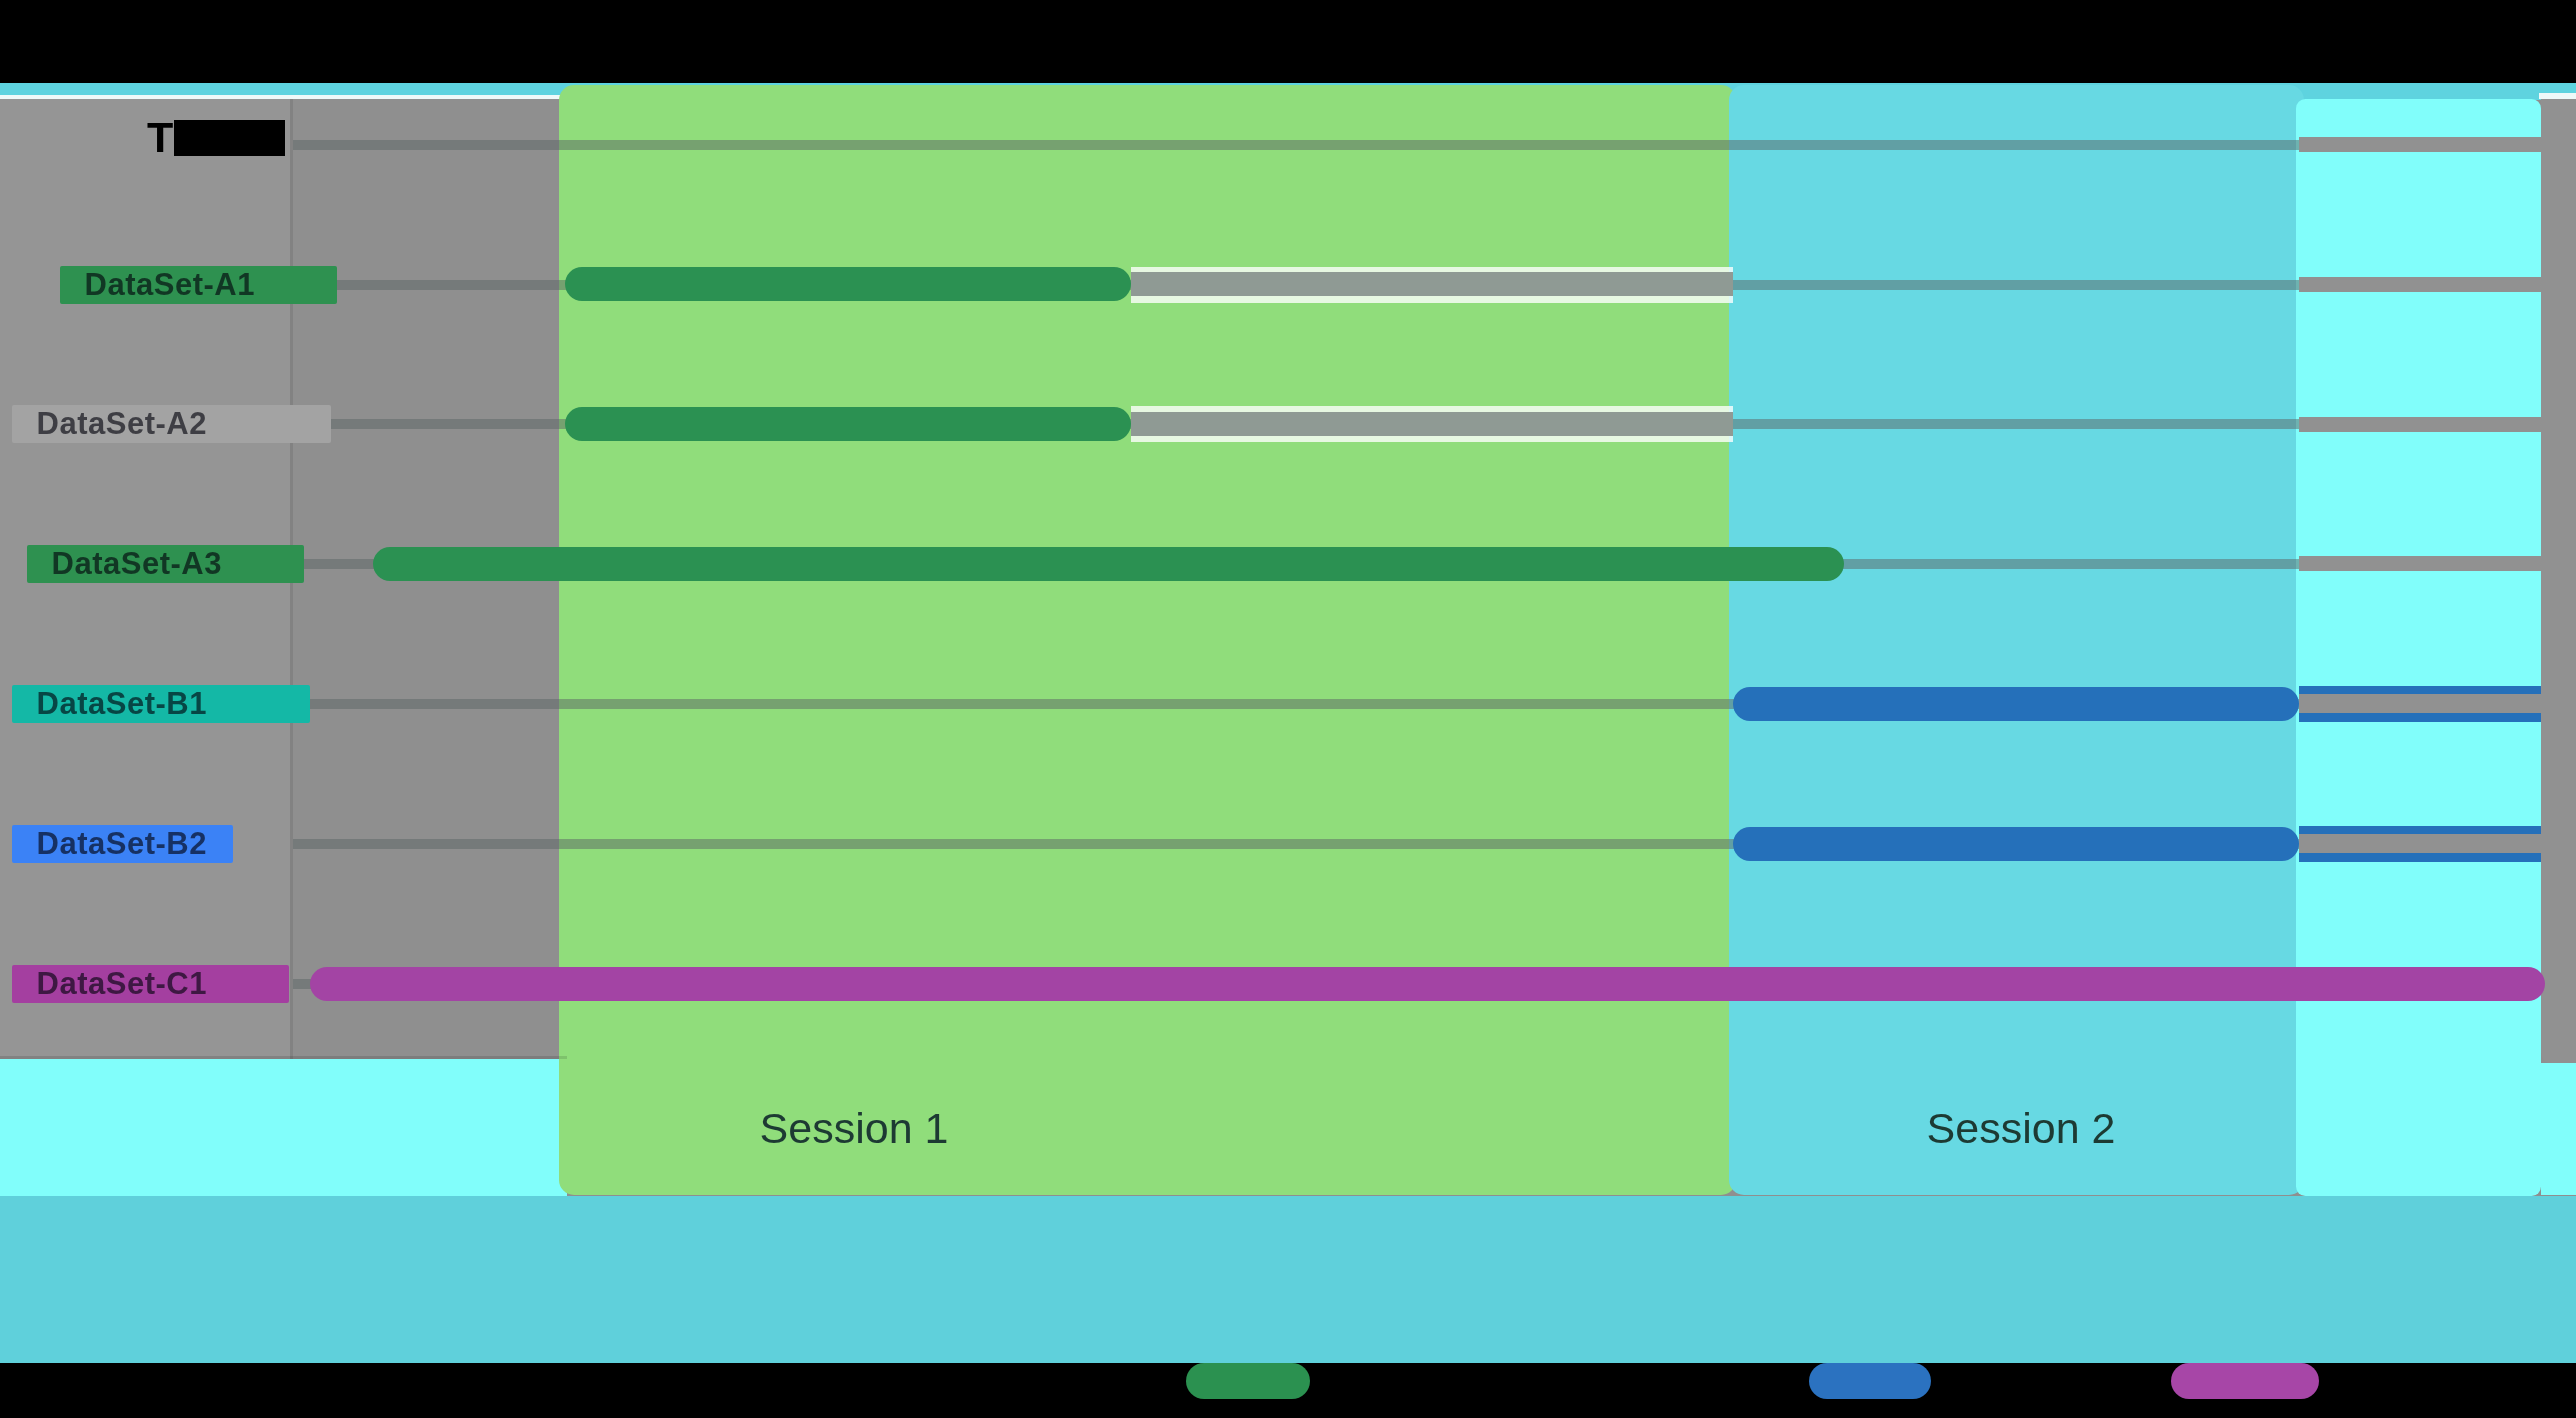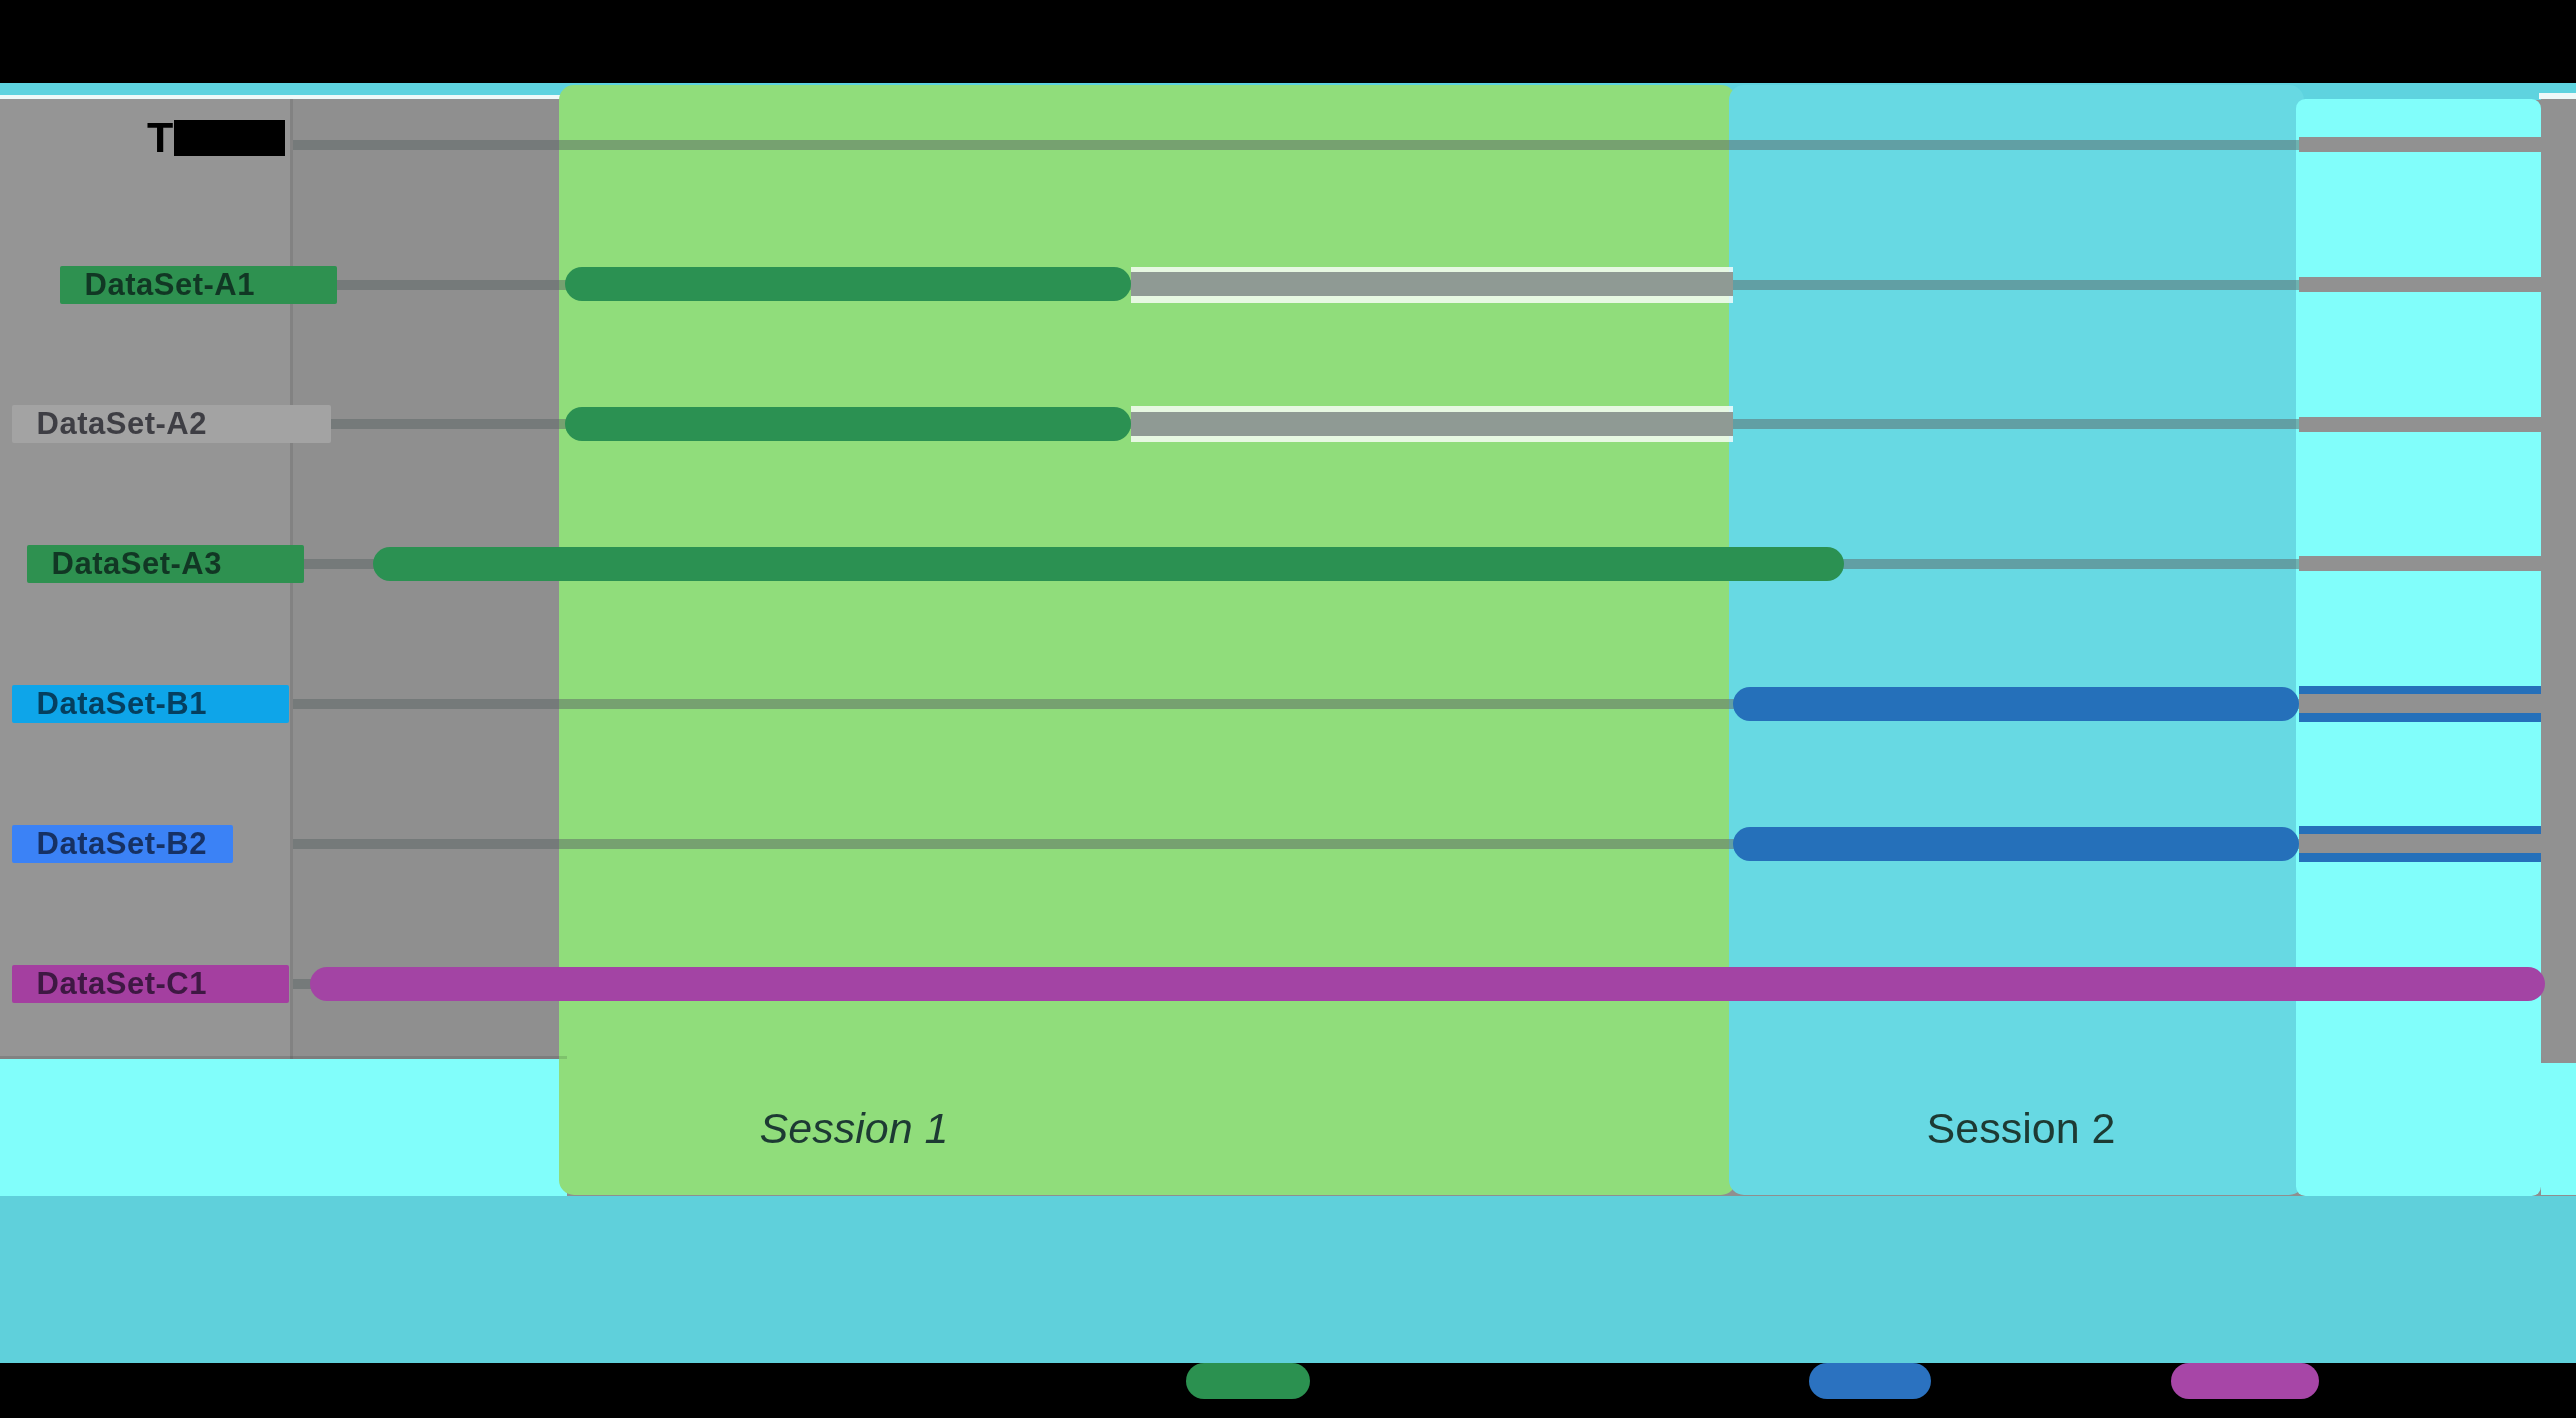--- a/index.html
+++ b/index.html
@@ -102,7 +102,7 @@
       <div class="row-label-box" style="position: absolute; left: 12.2px; top: 545px; width: 277px; background: rgb(46, 145, 80); margin-left: 15px;">
         <div class="row-label-text">DataSet-A3</div>
       </div>
-      <div class="row-label-box" style="position: absolute; left: 12.2px; top: 685px; width: 277px; background: #0ea5e9;">
+      <div class="row-label-box" style="position: absolute; left: 12.2px; top: 685px; width: 298px; background: #14b8a6;">
         <div class="row-label-text">DataSet-B1</div>
       </div>
       <div class="row-label-box" style="position: absolute; left: 12.2px; top: 825px; width: 221px; background: #3b82f6;">

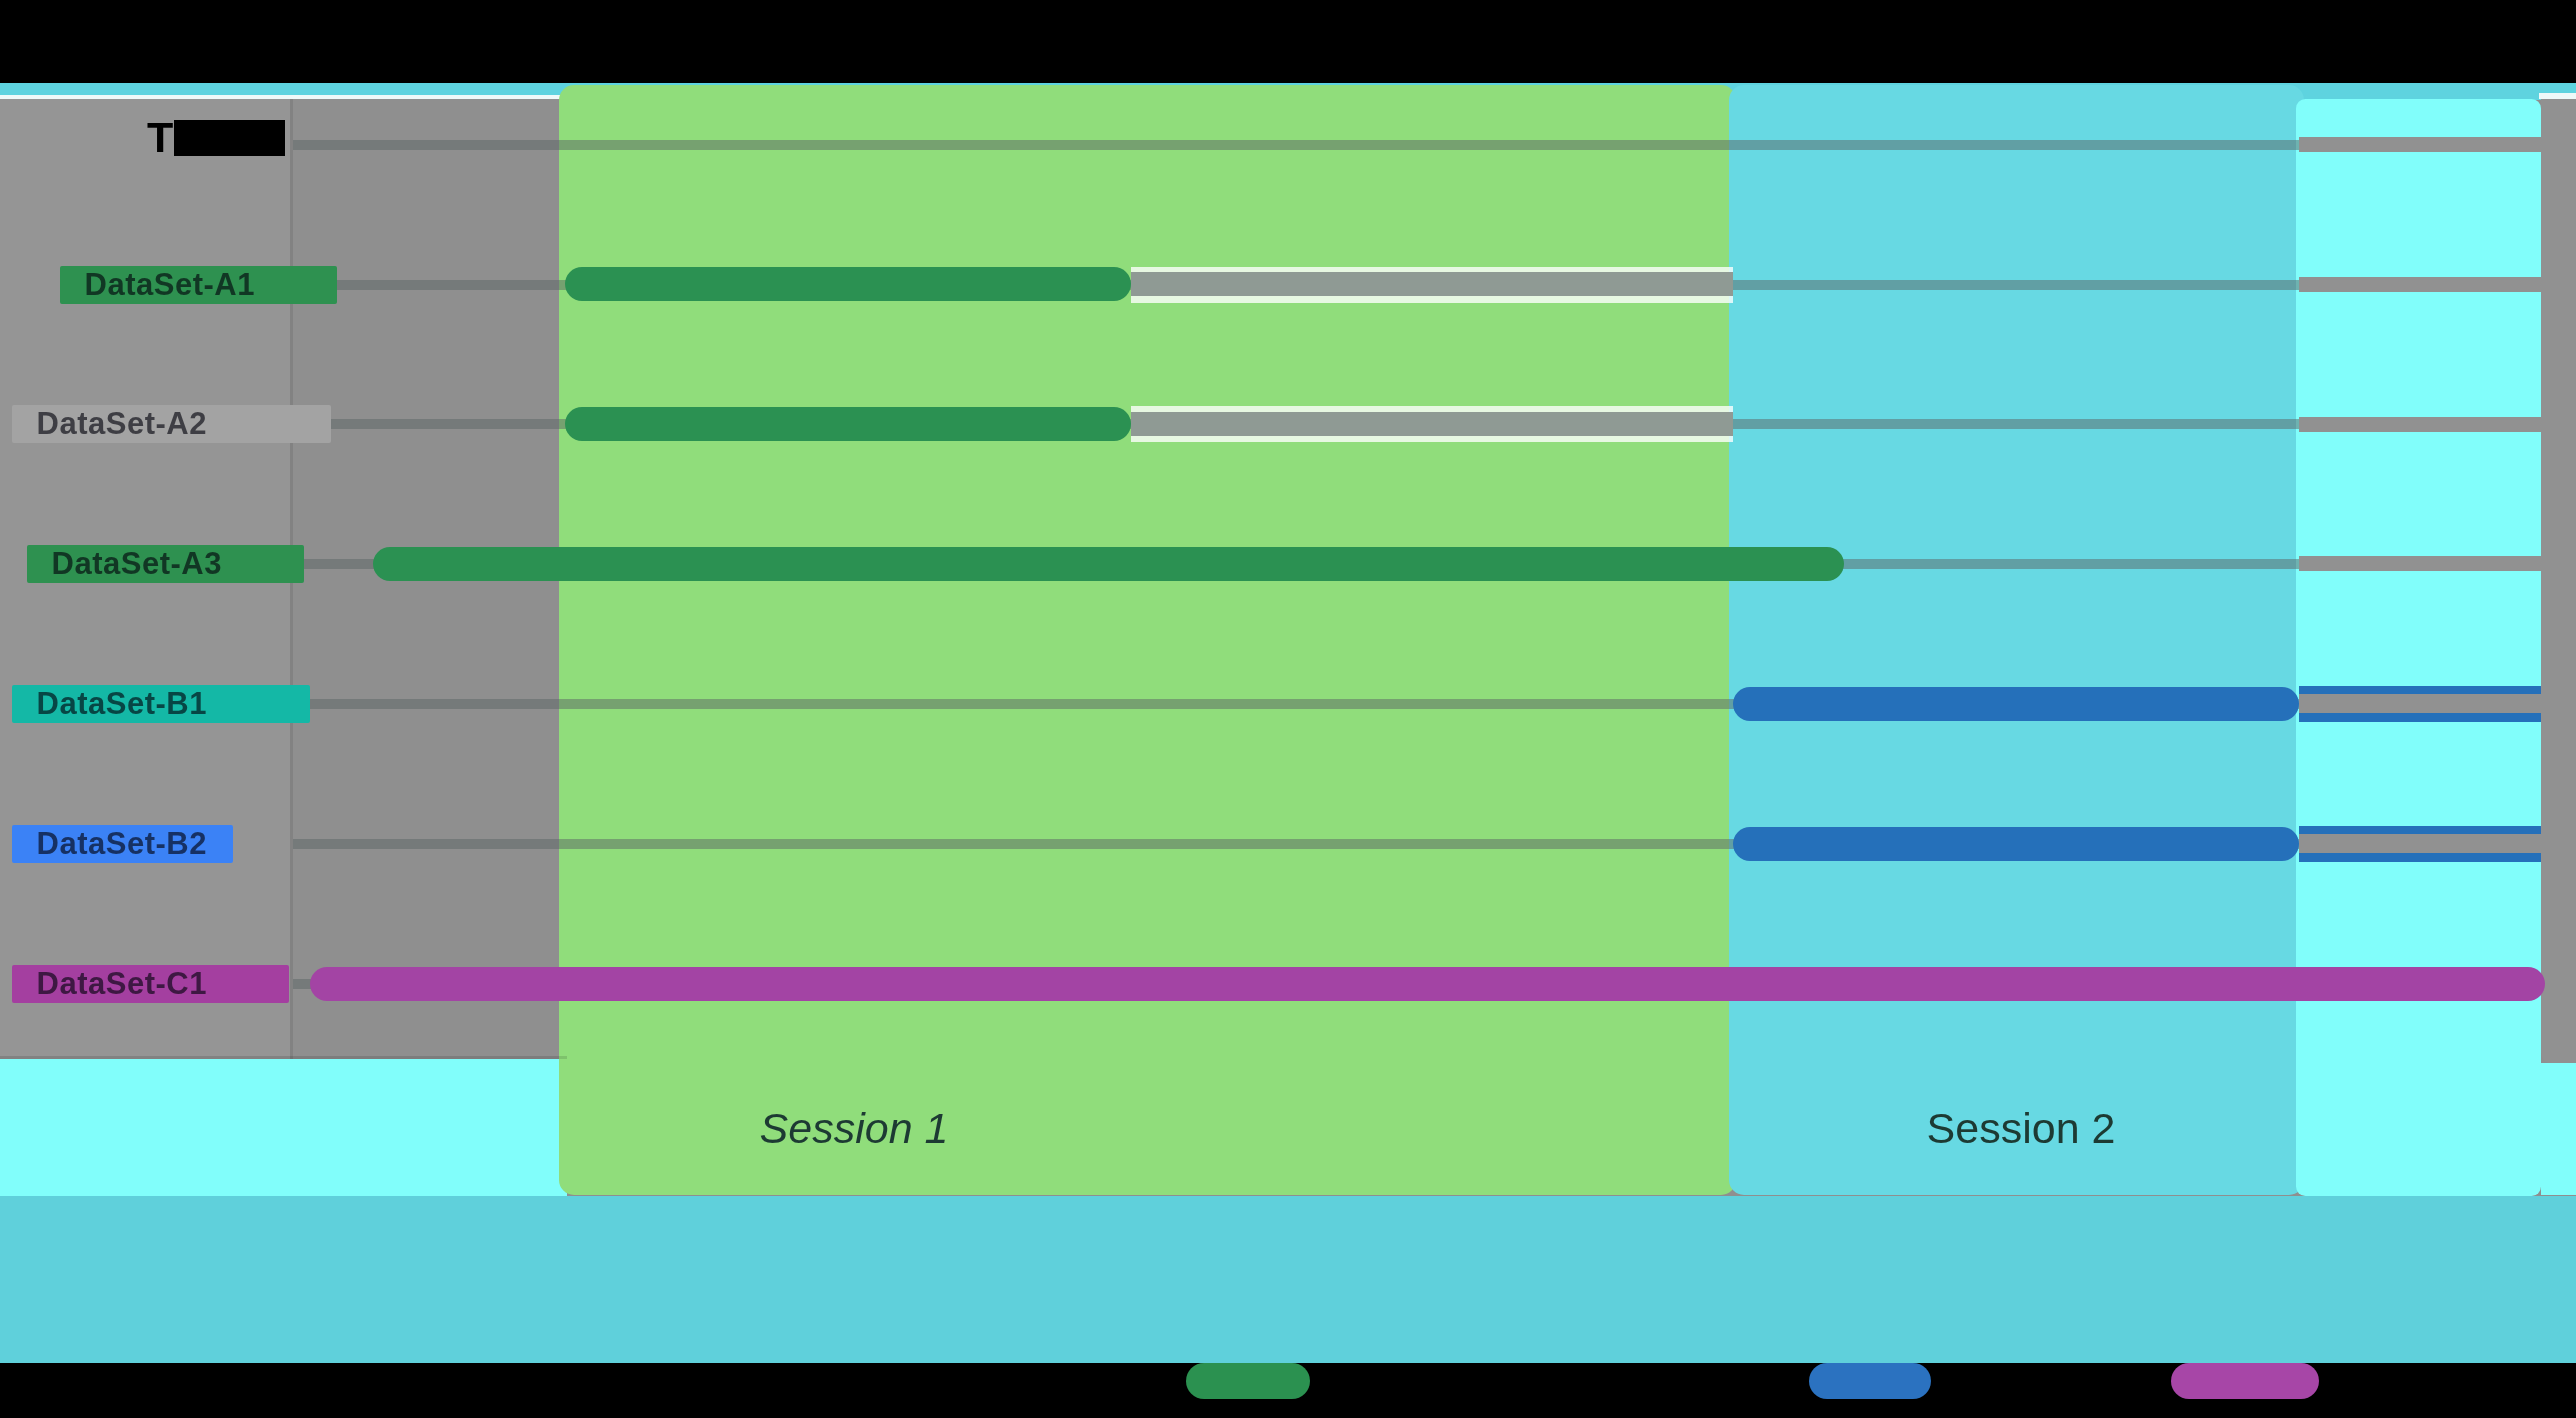--- a/index.html
+++ b/index.html
@@ -31,7 +31,7 @@
   
   .session-label{position:absolute;top:1104px;width:394px;height:47px;text-align:center;
                  font-size:43px;color:#1d3a33;white-space:nowrap;}
-  #session-label-1{left:657px;font-style:italic;}
+  #session-label-1{left:657px;}
   #session-label-2{left:1824px;}
   
   .row-label-box{position:absolute;height:38px;border-radius:1.9px;}

